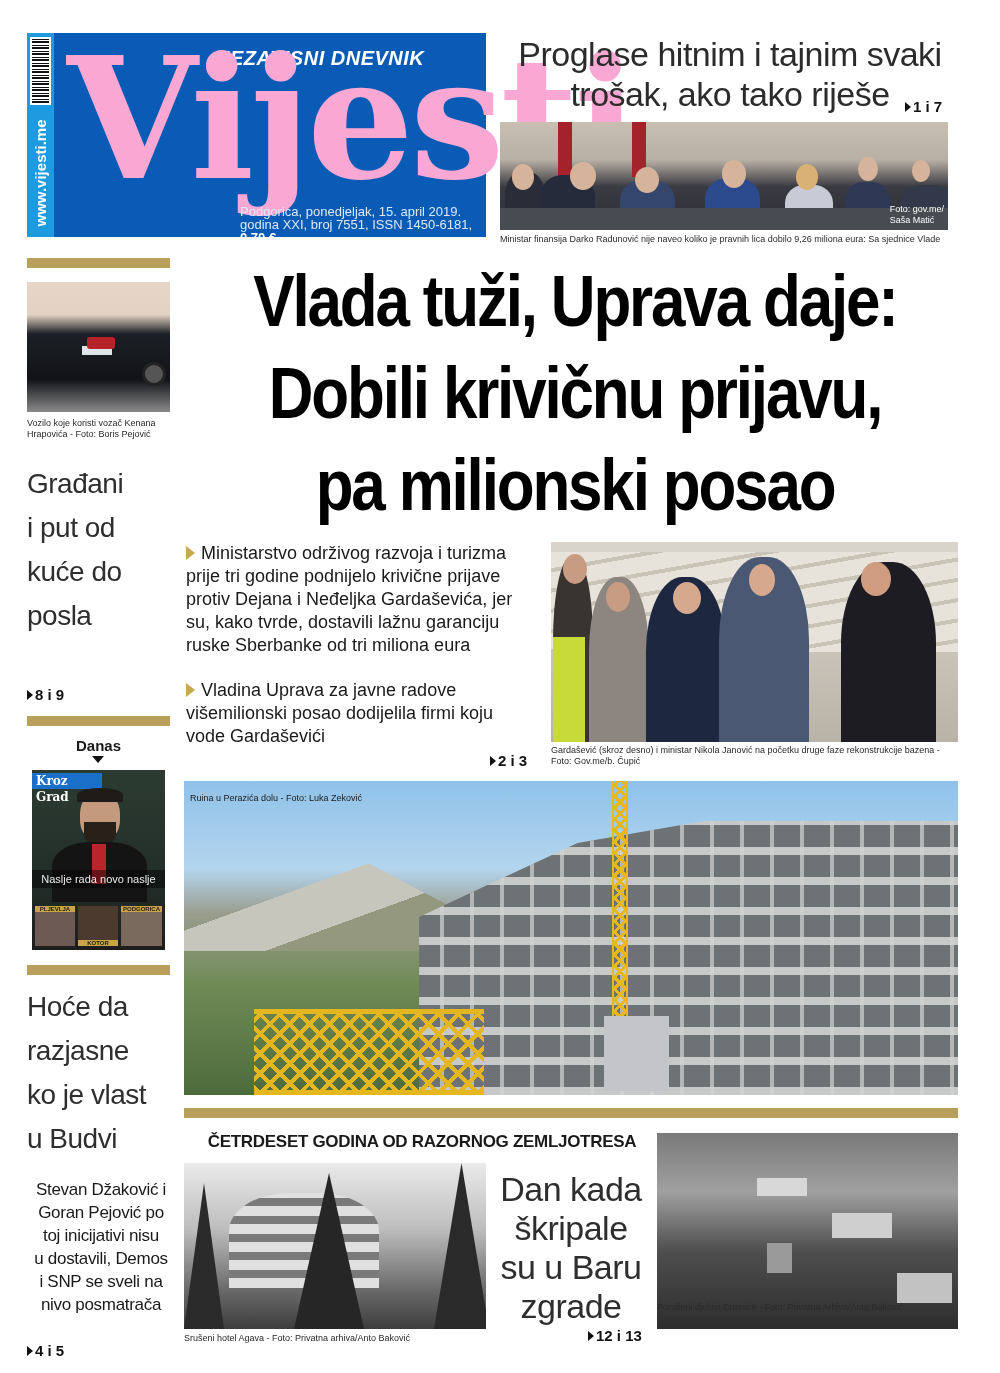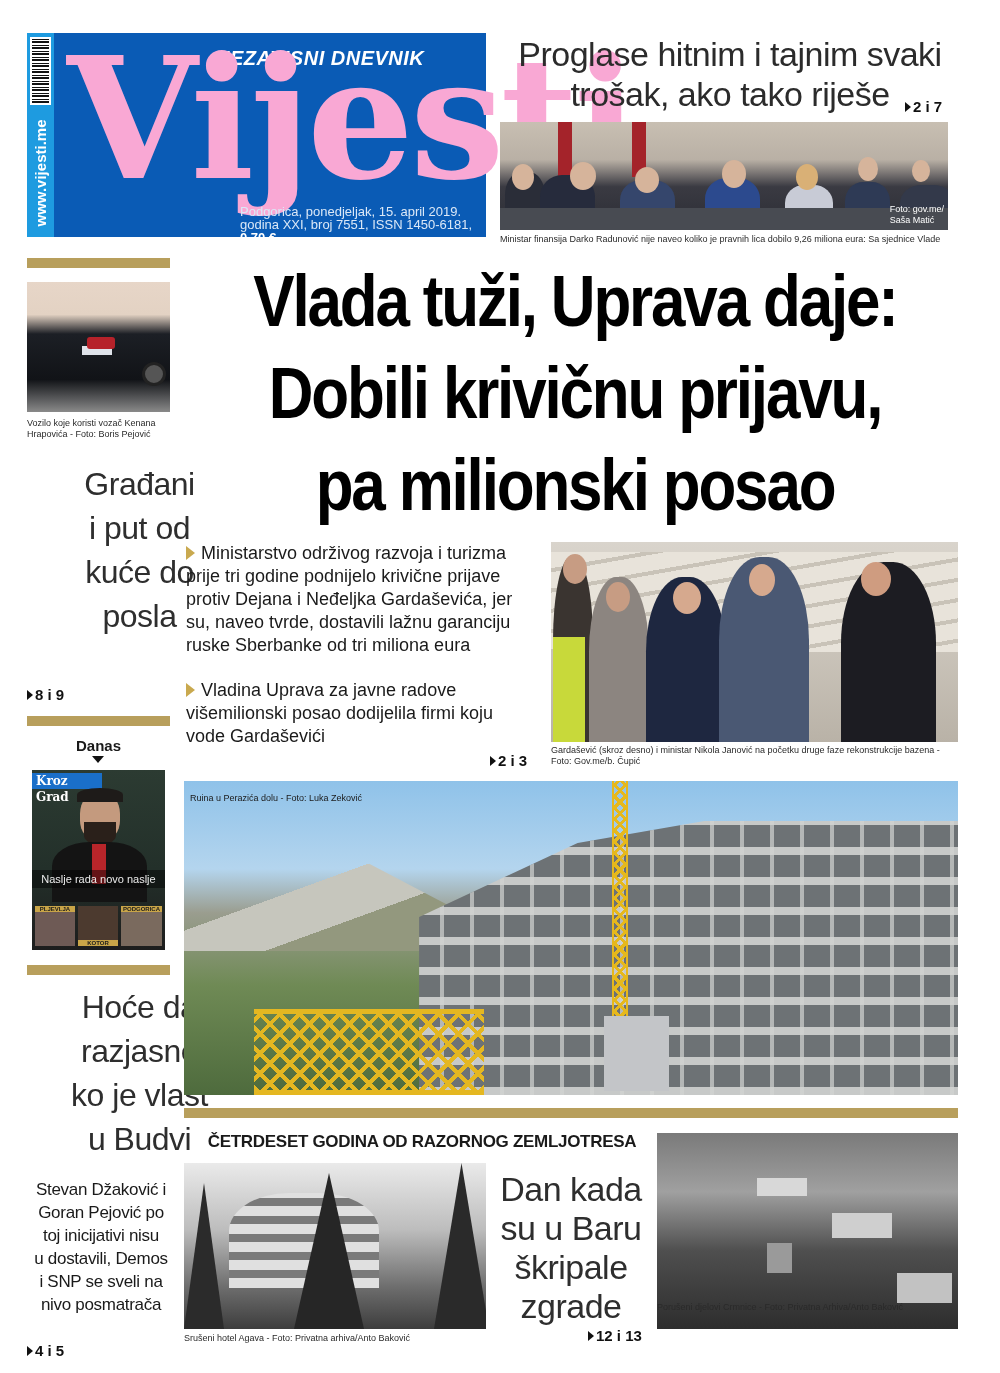--- a/index.html
+++ b/index.html
@@ -100,7 +100,7 @@
   <div>trošak, ako tako riješe</div>
 </div>
 <div class="abs pageref" style="left:905px; top:98px;">
-  <span class="tri"></span><span>2 i 7</span>
+  <span class="tri"></span><span>1 i 7</span>
 </div>
 <div class="abs photo cabinet">
   <div class="abs flag" style="left:58px;"></div>

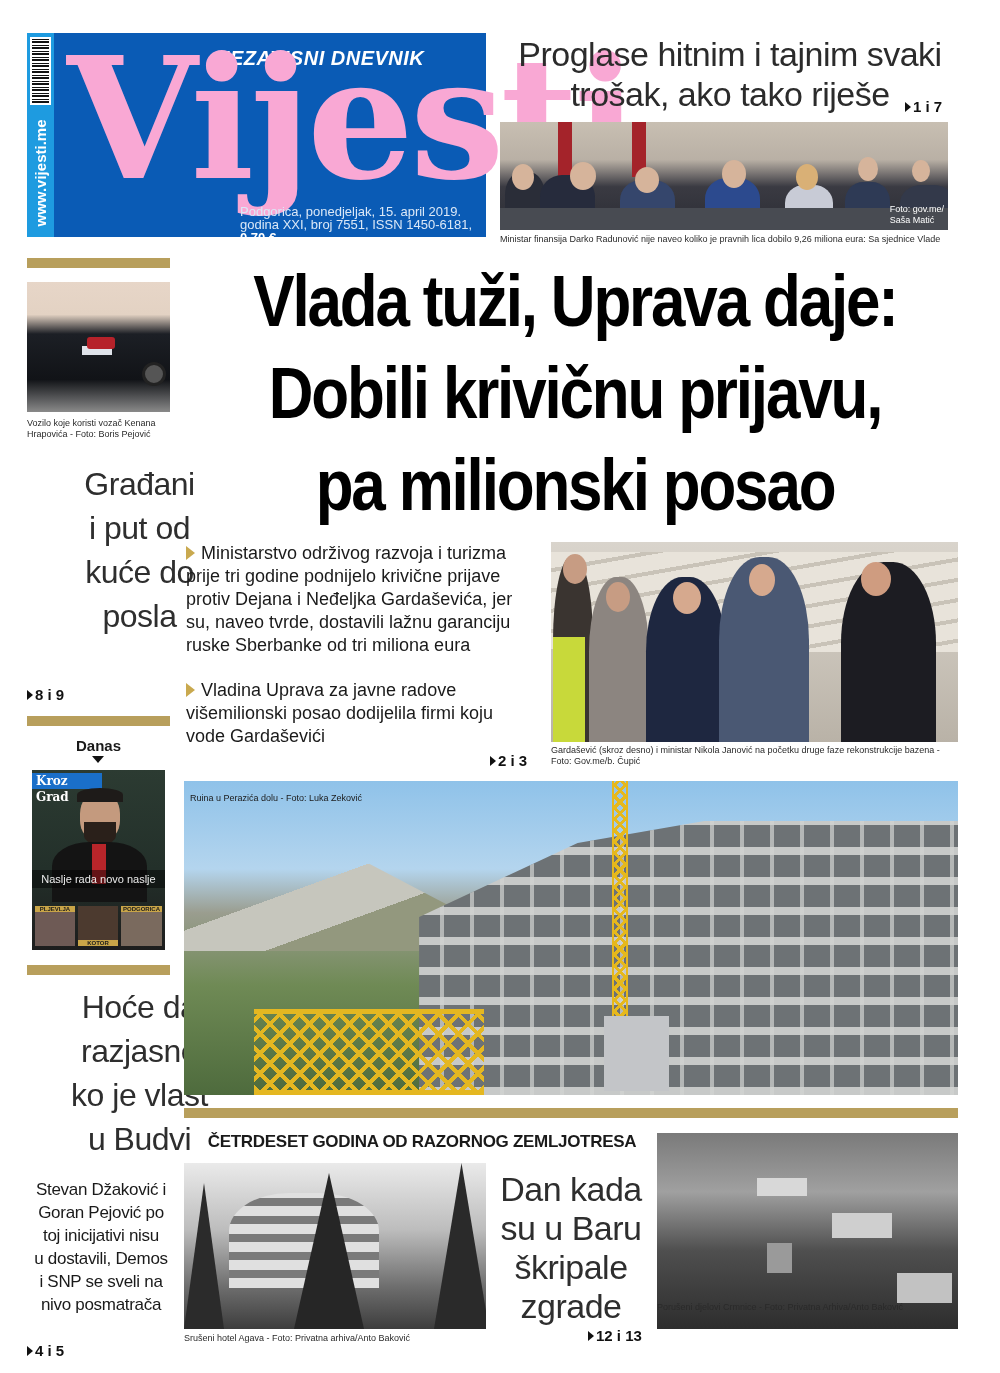--- a/index.html
+++ b/index.html
@@ -46,8 +46,8 @@
     .car { left: 27px; top: 282px; width: 143px; height: 130px;
       background: linear-gradient(180deg, #e7d6c8 0%, #e3d2c3 25%, #1c1f25 40%, #111317 75%, #8a8a8a 100%); }
 
-    .left-head { left: 27px; width: 143px; text-align: center; font-size: 32px; line-height: 44px;
-      color: #2e2e2e; letter-spacing: -0.5px; font-weight: 300; margin-left: 41px; }
+    .left-head { left: 27px; width: 143px; font-size: 28px; line-height: 44px;
+      color: #2e2e2e; letter-spacing: -0.5px; font-weight: 300; }
 
     .main-head { left: 190px; top: 255px; width: 770px; text-align: center; font-weight: bold;
       font-size: 72px; line-height: 92px; letter-spacing: -2.5px; color: #000;

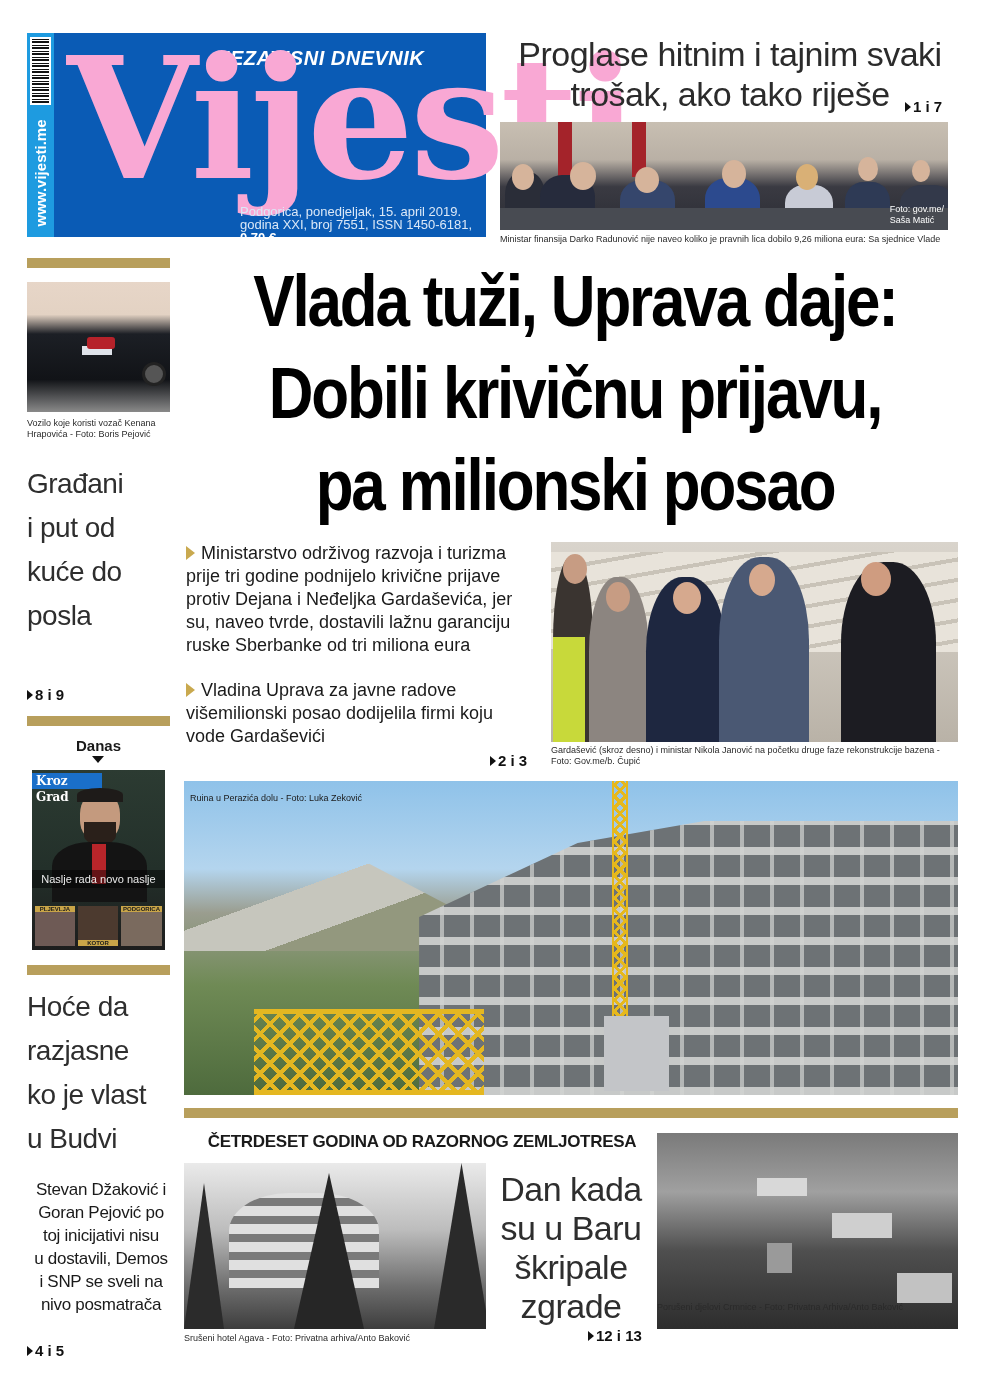--- a/index.html
+++ b/index.html
@@ -197,7 +197,7 @@
 </div>
 
 <div class="abs bullets">
-  <div class="b"><span class="btri"></span><span>Ministarstvo održivog razvoja i turizma prije tri godine podnijelo krivične prijave protiv Dejana i Neđeljka Gardaševića, jer su, naveo tvrde, dostavili lažnu garanciju ruske Sberbanke od tri miliona eura</span></div>
+  <div class="b"><span class="btri"></span><span>Ministarstvo održivog razvoja i turizma prije tri godine podnijelo krivične prijave protiv Dejana i Neđeljka Gardaševića, jer su, kako tvrde, dostavili lažnu garanciju ruske Sberbanke od tri miliona eura</span></div>
   <div class="b"><span class="btri"></span><span>Vladina Uprava za javne radove višemilionski posao dodijelila firmi koju vode Gardaševići</span></div>
 </div>
 <div class="abs pageref" style="left:490px; top:752px;">

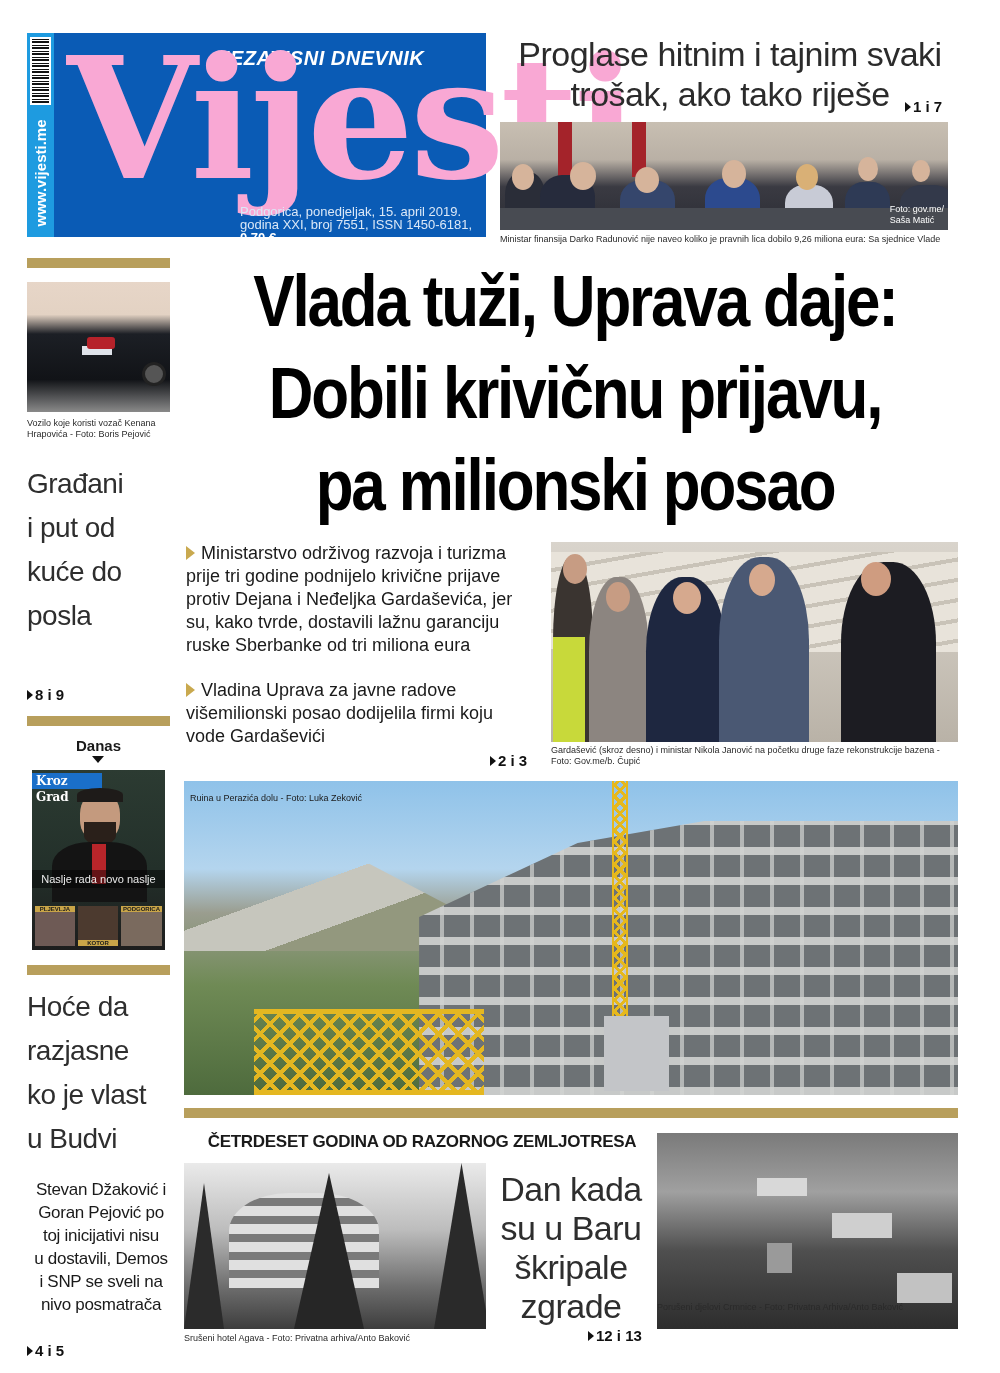--- a/index.html
+++ b/index.html
@@ -243,8 +243,8 @@
 
 <div class="abs dan-kada">
   <div>Dan kada</div>
+  <div>škripale</div>
   <div>su u Baru</div>
-  <div>škripale</div>
   <div>zgrade</div>
 </div>
 <div class="abs pageref" style="left:588px; top:1327px;">

